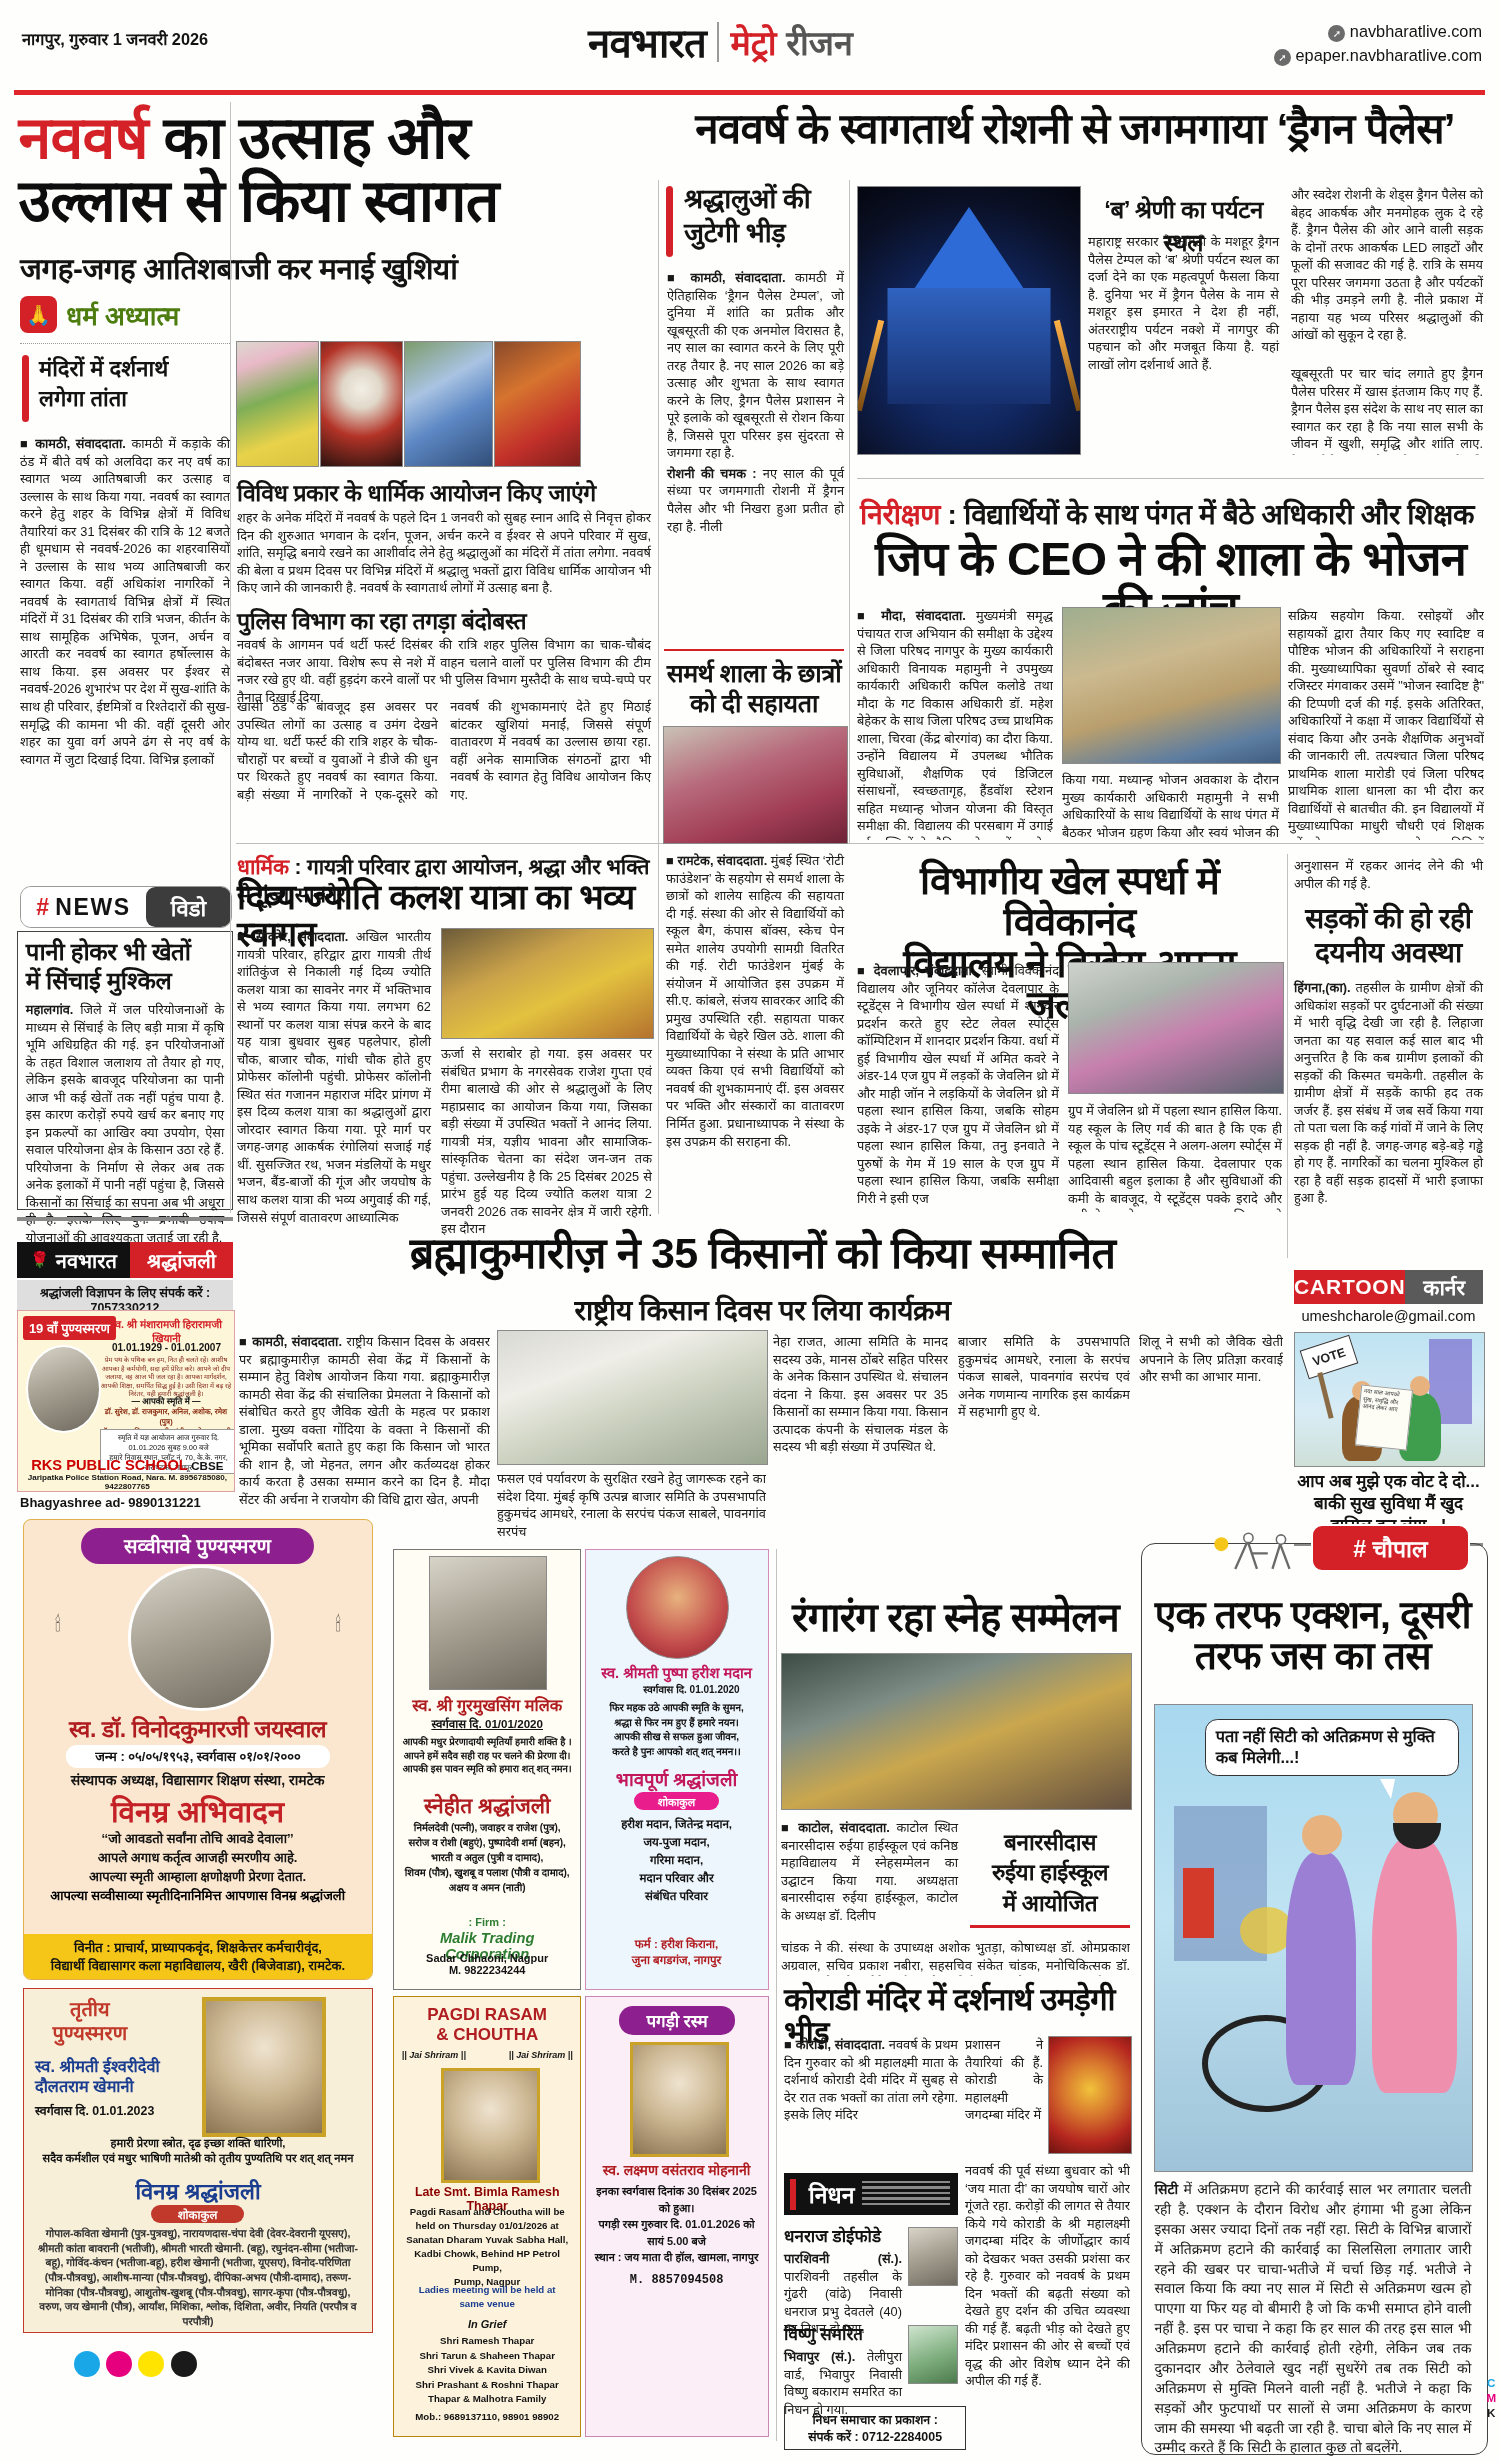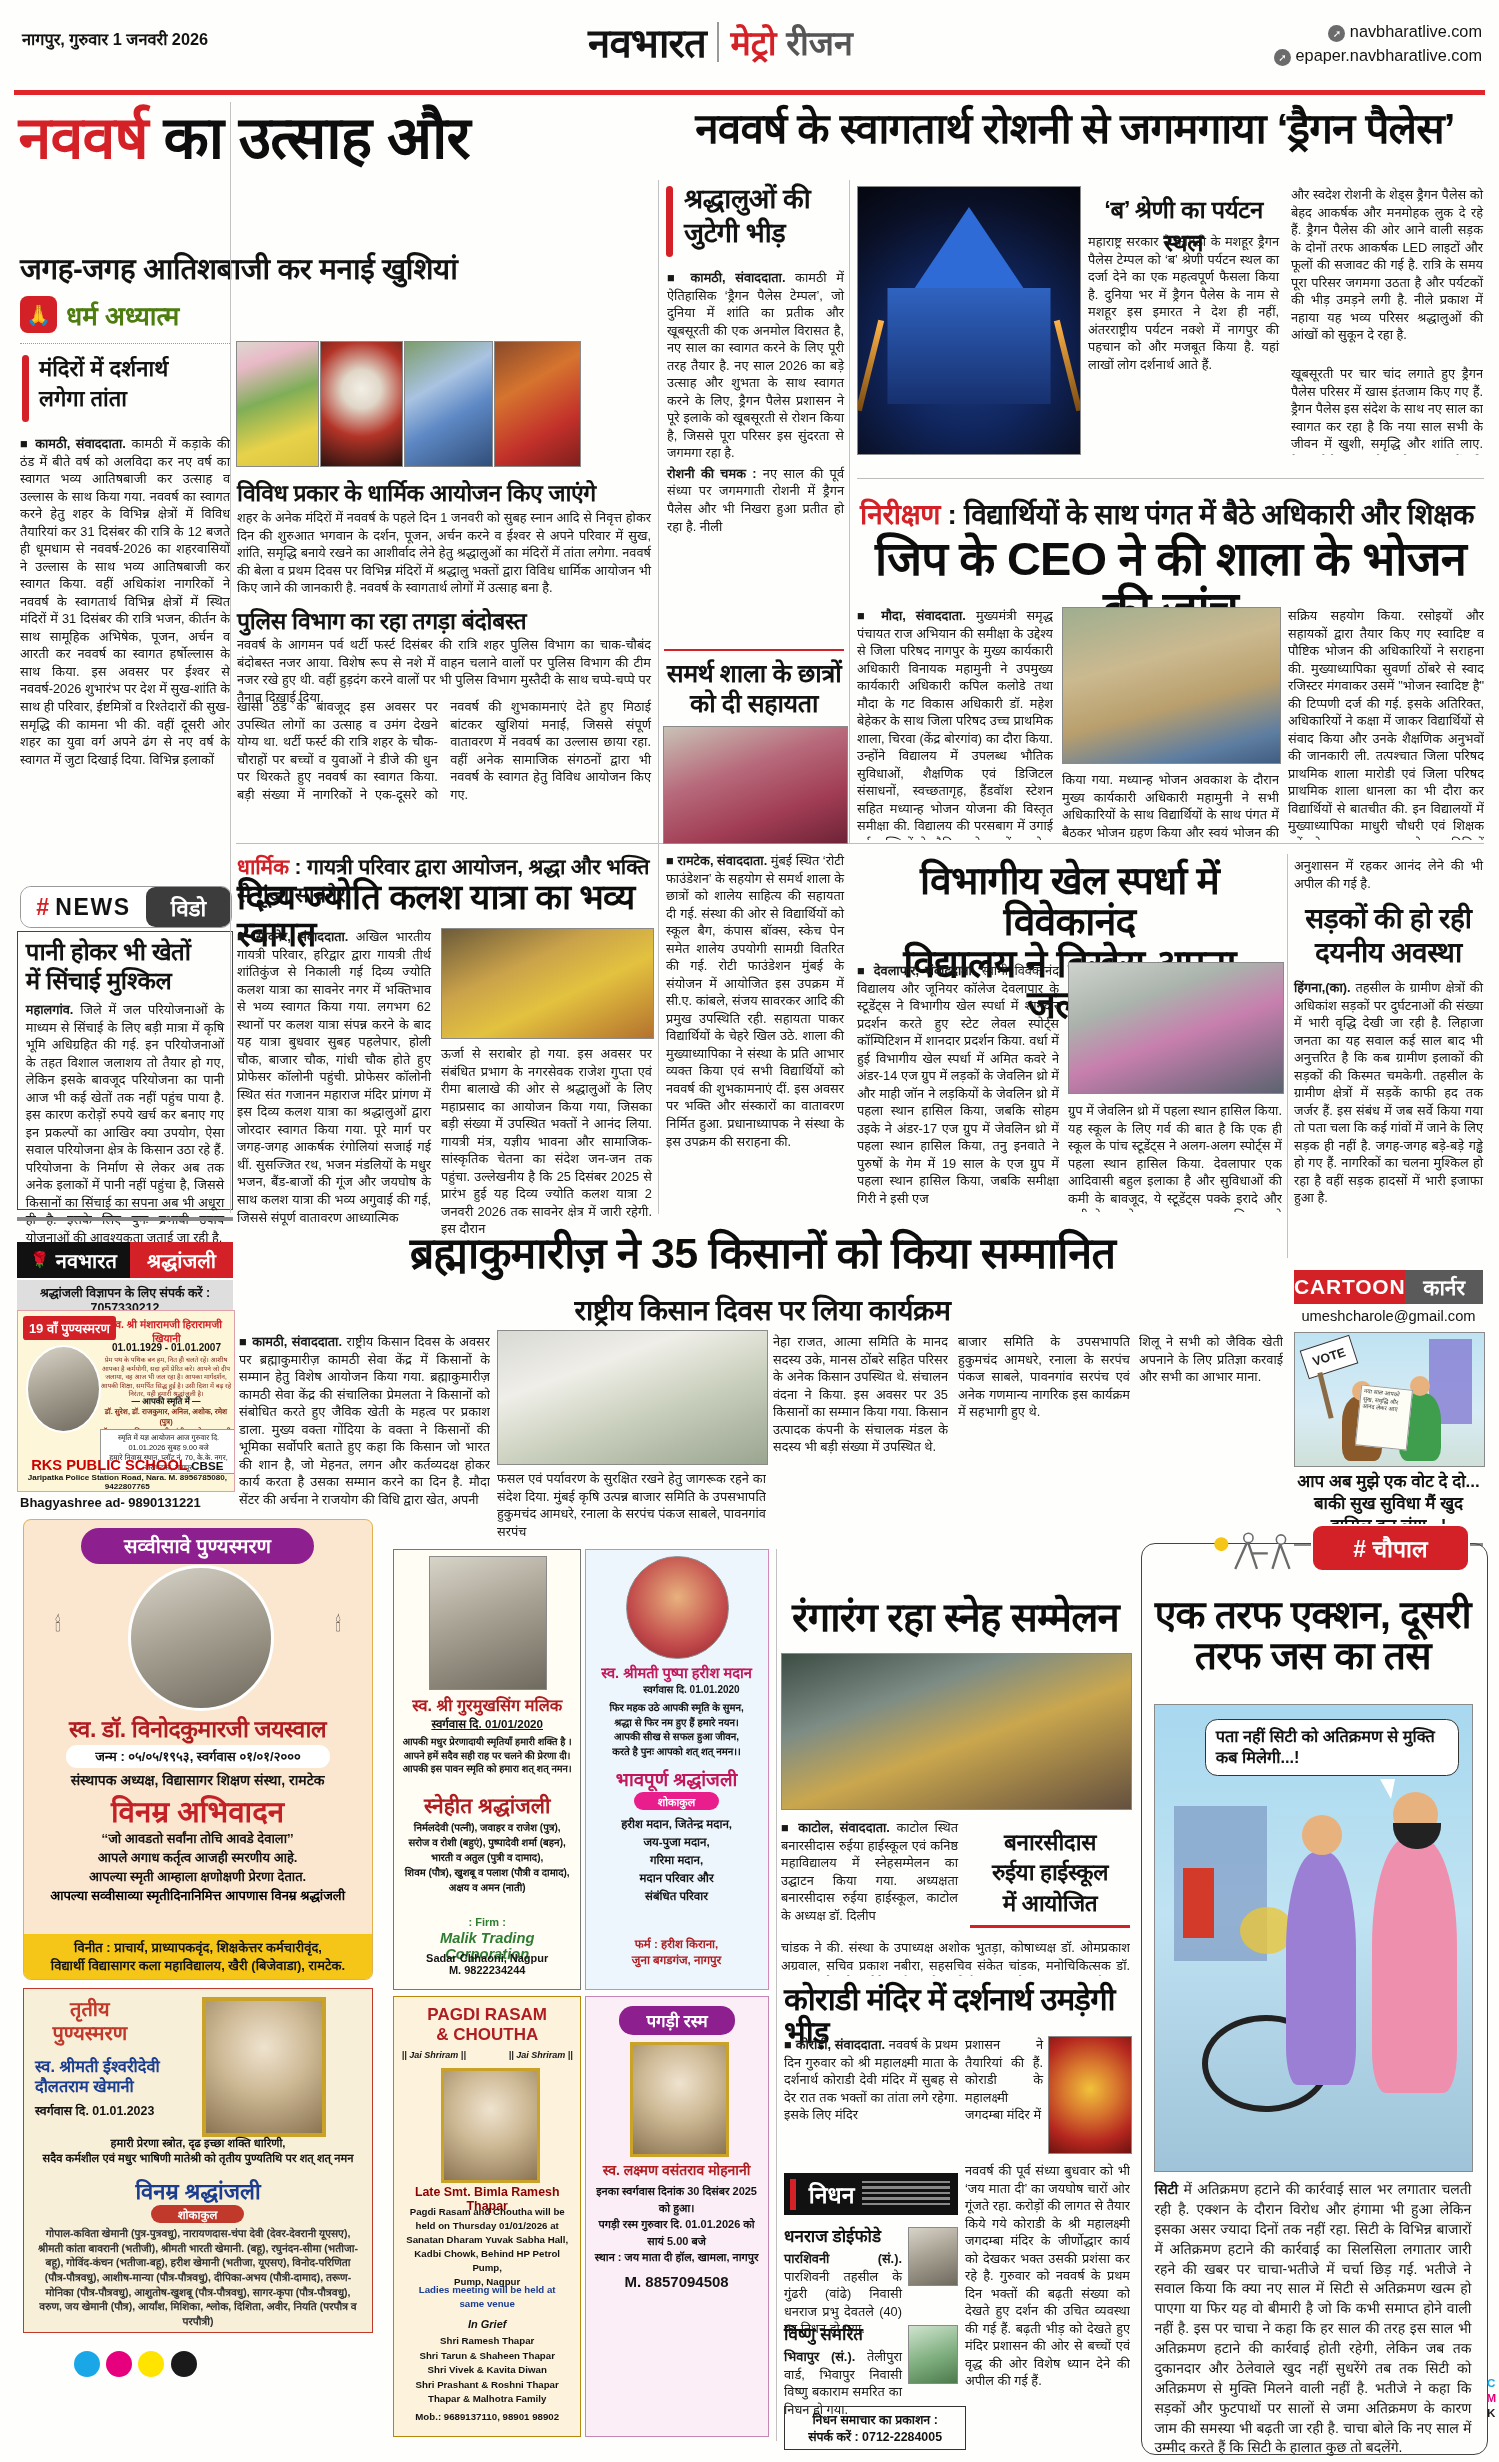--- a/index.html
+++ b/index.html
@@ -59,6 +59,7 @@
 
   <div class="abs hl" style="left:18.6px;top:107px;width:621px;font-size:59px;">
     <div><span class="red">नववर्ष</span><span> का उत्साह और</span></div>
+    <div>उल्लास से किया स्वागत</div>
   </div>
   <div class="abs b" style="left:20px;top:247px;width:613px;font-size:29.5px;letter-spacing:-0.4px;">जगह-जगह आतिशबाजी कर मनाई खुशियां</div>
 

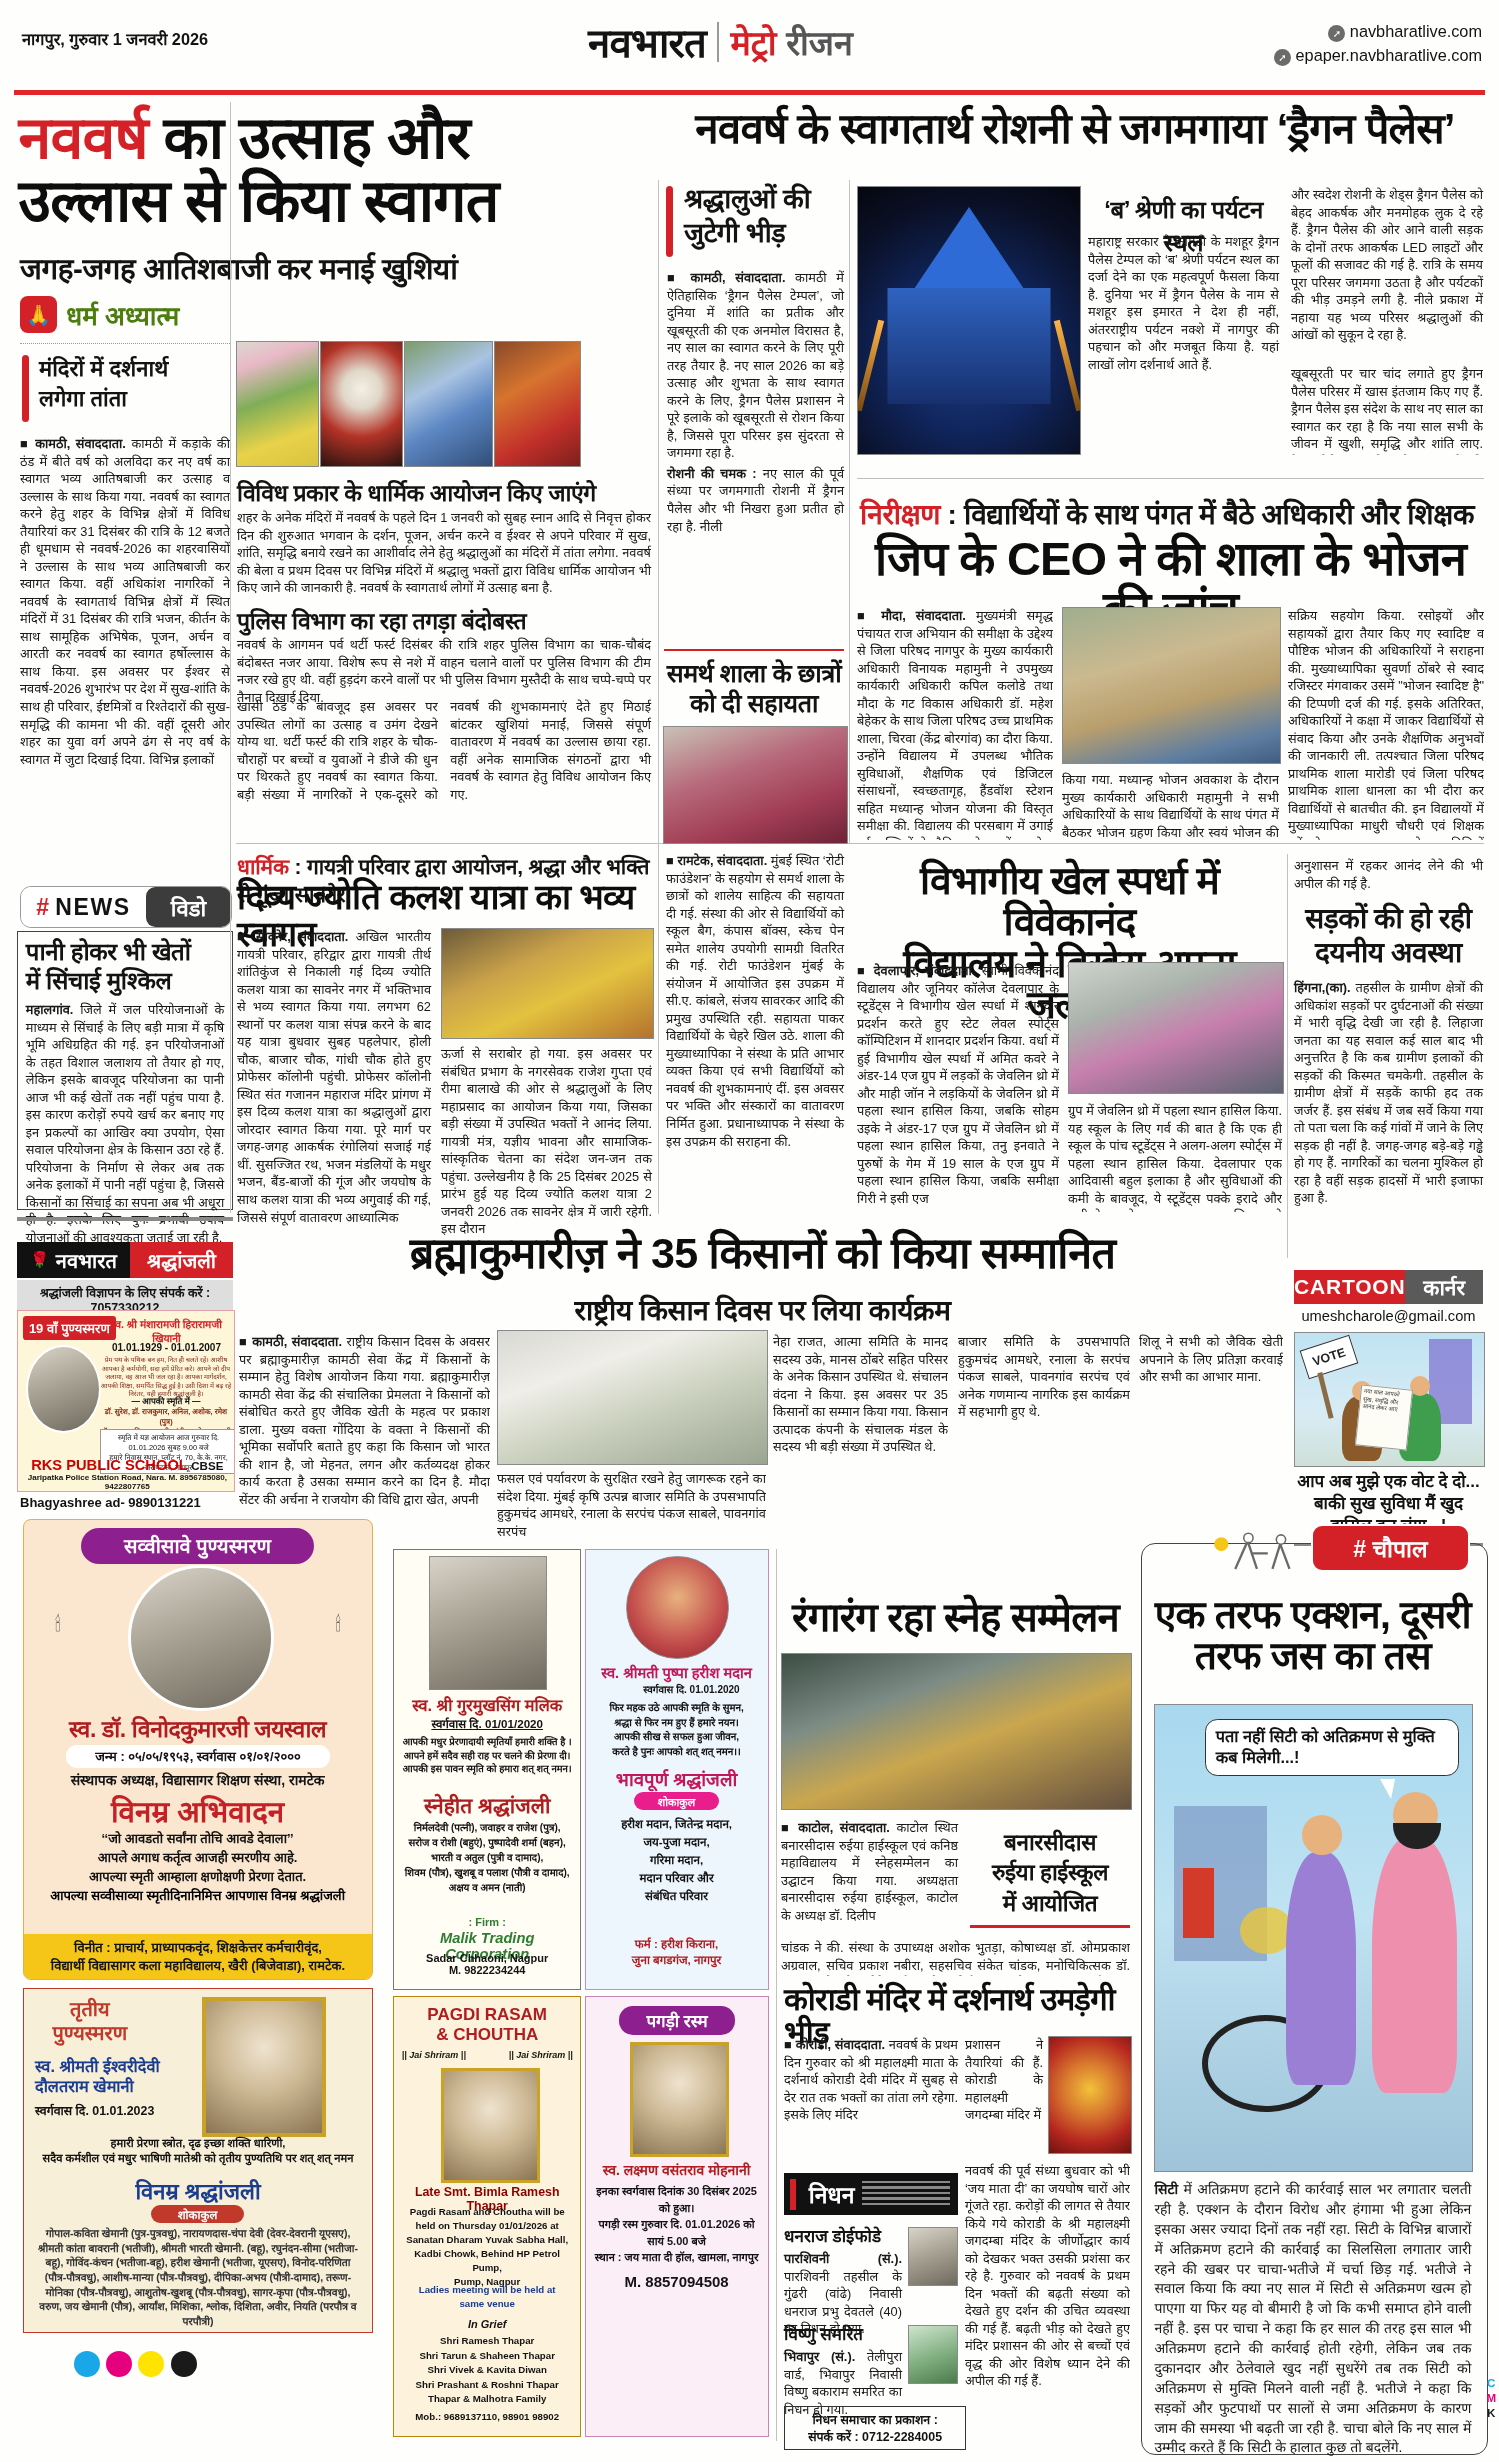--- a/index.html
+++ b/index.html
@@ -407,7 +407,7 @@
       <div>सायं 5.00 बजे</div>
       <div>स्थान : जय माता दी हॉल, खामला, नागपुर</div>
     </div>
-    <div class="abs b c" style="left:3.1px;top:276px;width:175px;font-size:15px;">M. 8857094508</div>
+    <div class="abs b c" style="left:3.1px;top:276px;width:175px;font-size:12px;font-family:Liberation Mono, monospace;">M. 8857094508</div>
   </div>
 
   <div class="vr" style="left:776px;top:1549px;height:892px;"></div>

